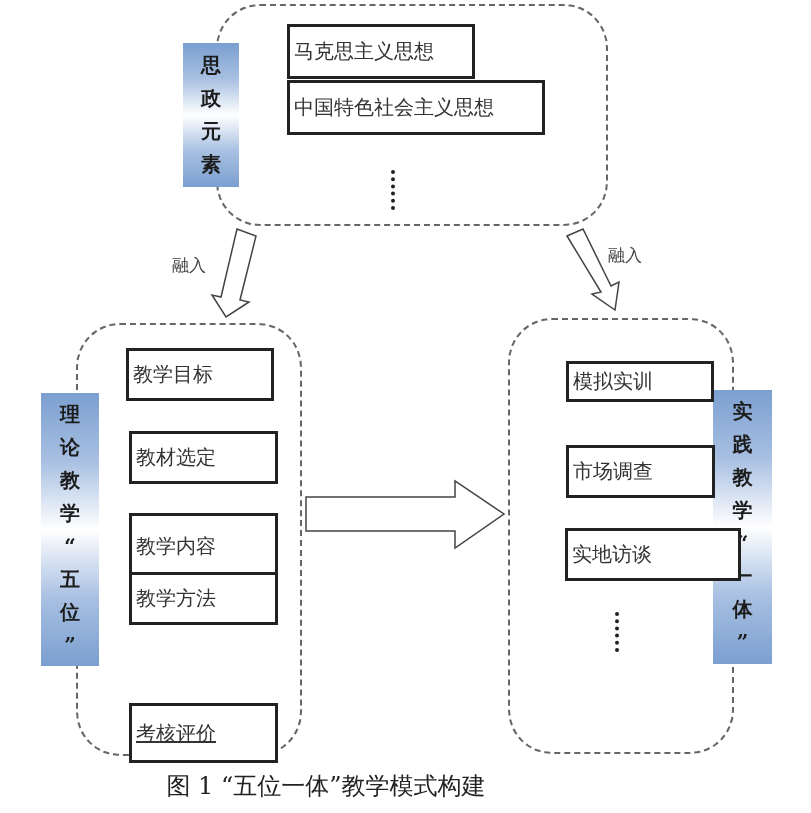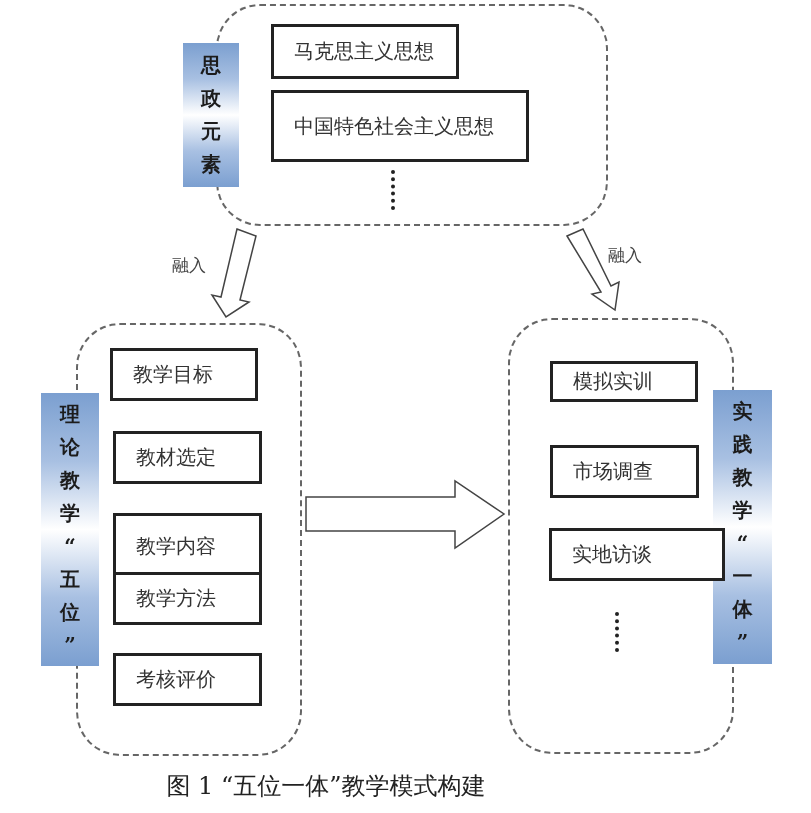--- a/index.html
+++ b/index.html
@@ -7,8 +7,8 @@
          font-family: "DejaVu Serif", "Liberation Serif", serif; color: #222; }
   .group { position: absolute; border: 2px dashed #666; border-radius: 44px; box-sizing: border-box; }
   .item { position: absolute; border: 3px solid #222; background: #fff; box-sizing: border-box;
-          font-size: 20px; display: flex; align-items: center; padding-left: 20px; color: #333;
-          font-family: "DejaVu Sans", "Liberation Sans", sans-serif; }
+          font-size: 20px; display: flex; align-items: center; padding-left: 4px; color: #333;
+          font-family: "DejaVu Sans", "Liberation Sans", sans-serif; margin-left: 16px; }
   .vlabel { position: absolute; box-sizing: border-box; color: #1c1c1c; font-weight: bold;
             font-size: 20px; display: flex; flex-direction: column; align-items: center; justify-content: center;
             background: linear-gradient(to bottom, #7b9fd0 0%, #a8c0e2 25%, #ffffff 50%, #a8c0e2 75%, #7b9fd0 100%); }

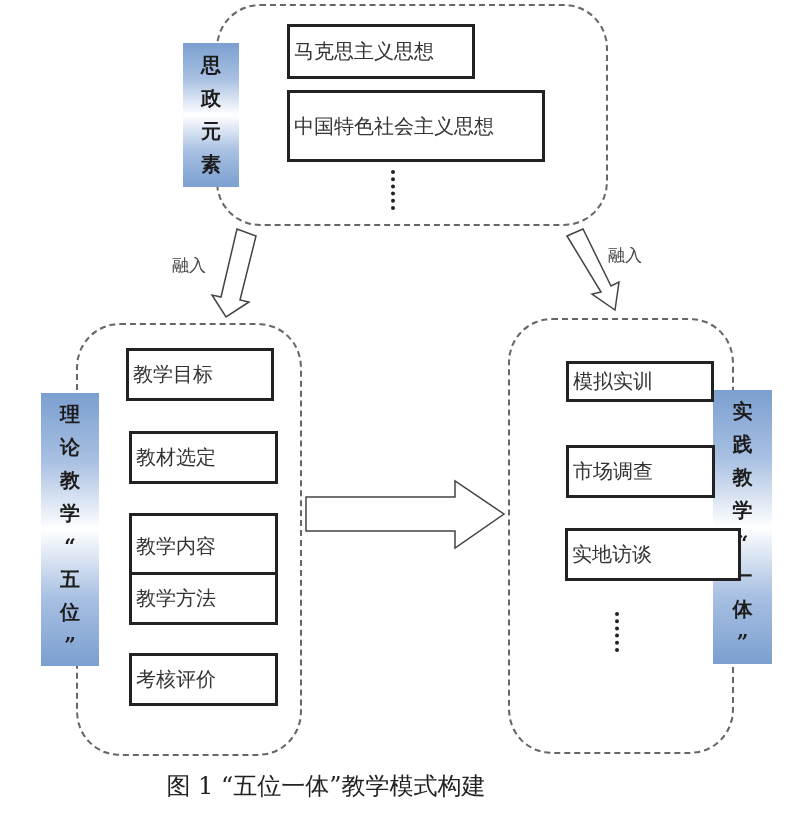--- a/index.html
+++ b/index.html
@@ -29,7 +29,7 @@
   <span>素</span>
 </div>
 <div class="item" style="left:271px; top:24px; width:188px; height:55px;">马克思主义思想</div>
-<div class="item" style="left:271px; top:90px; width:258px; height:72px;">中国特色社会主义思想</div>
+<div class="item" style="left:271px; top:80px; width:258px; height:55px;">中国特色社会主义思想</div>
 <div class="dots" style="left:391px; top:170px; height:40px;"></div>
 
 <div class="fuse" style="left:172px; top:254px;">融入</div>

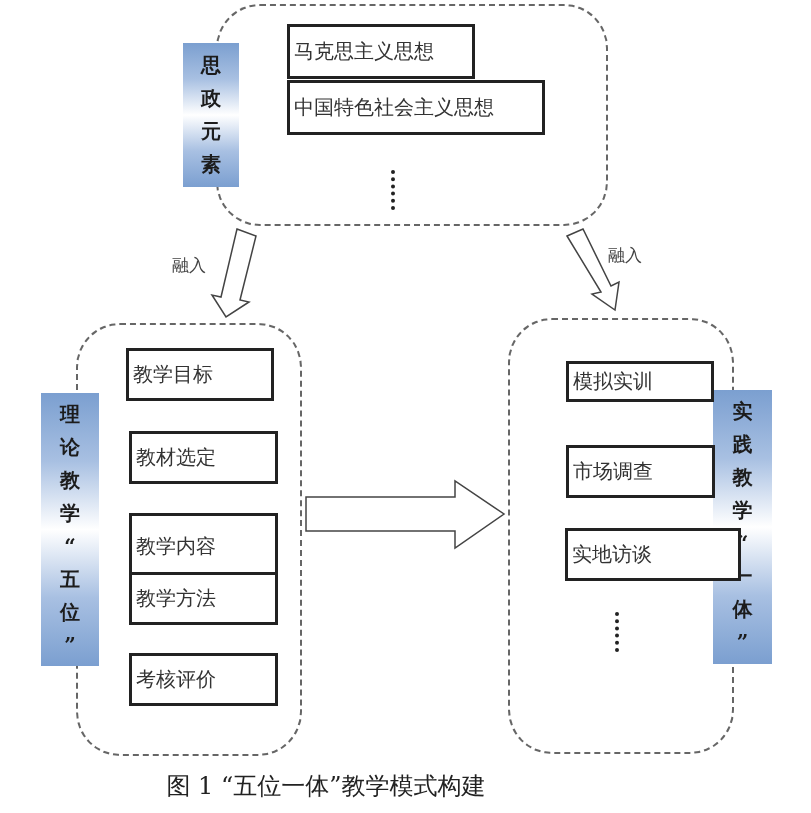--- a/index.html
+++ b/index.html
@@ -50,7 +50,7 @@
 <div class="item" style="left:113px; top:431px; width:149px; height:53px;">教材选定</div>
 <div class="item" style="left:113px; top:513px; width:149px; height:67px;">教学内容</div>
 <div class="item" style="left:113px; top:572px; width:149px; height:53px;">教学方法</div>
-<div class="item" style="left:113px; top:653px; width:149px; height:53px;">考核评价</div>
+<div class="item" style="left:113px; top:703px; width:149px; height:60px;text-decoration:underline;">考核评价</div>
 
 <div class="group" style="left:508px; top:318px; width:226px; height:436px;"></div>
 <div class="vlabel" style="left:713px; top:390px; width:59px; height:274px;">

